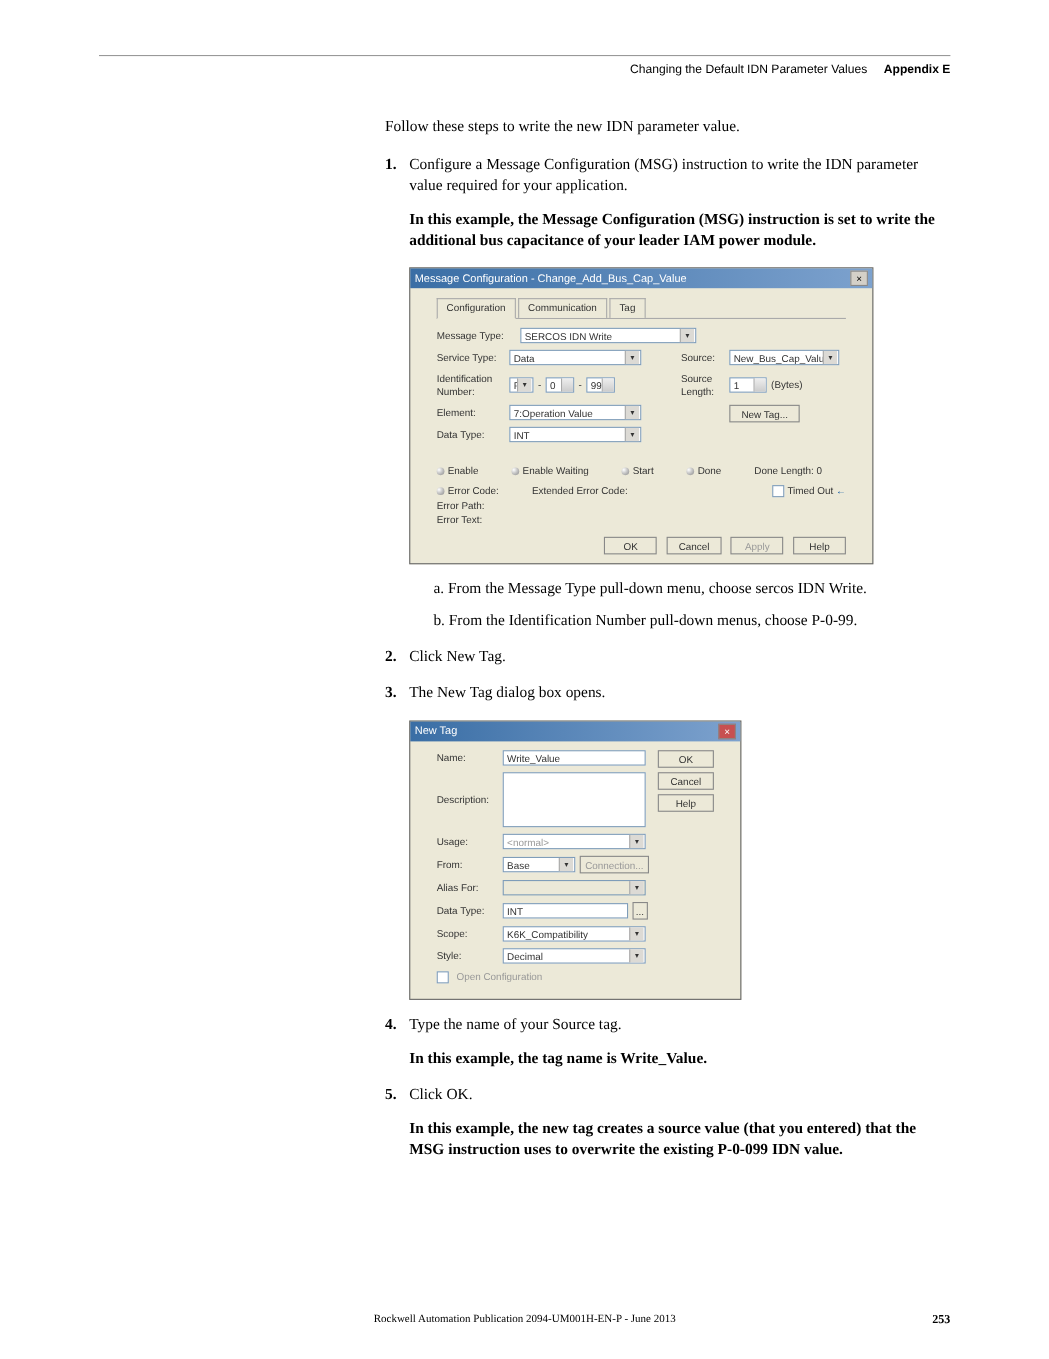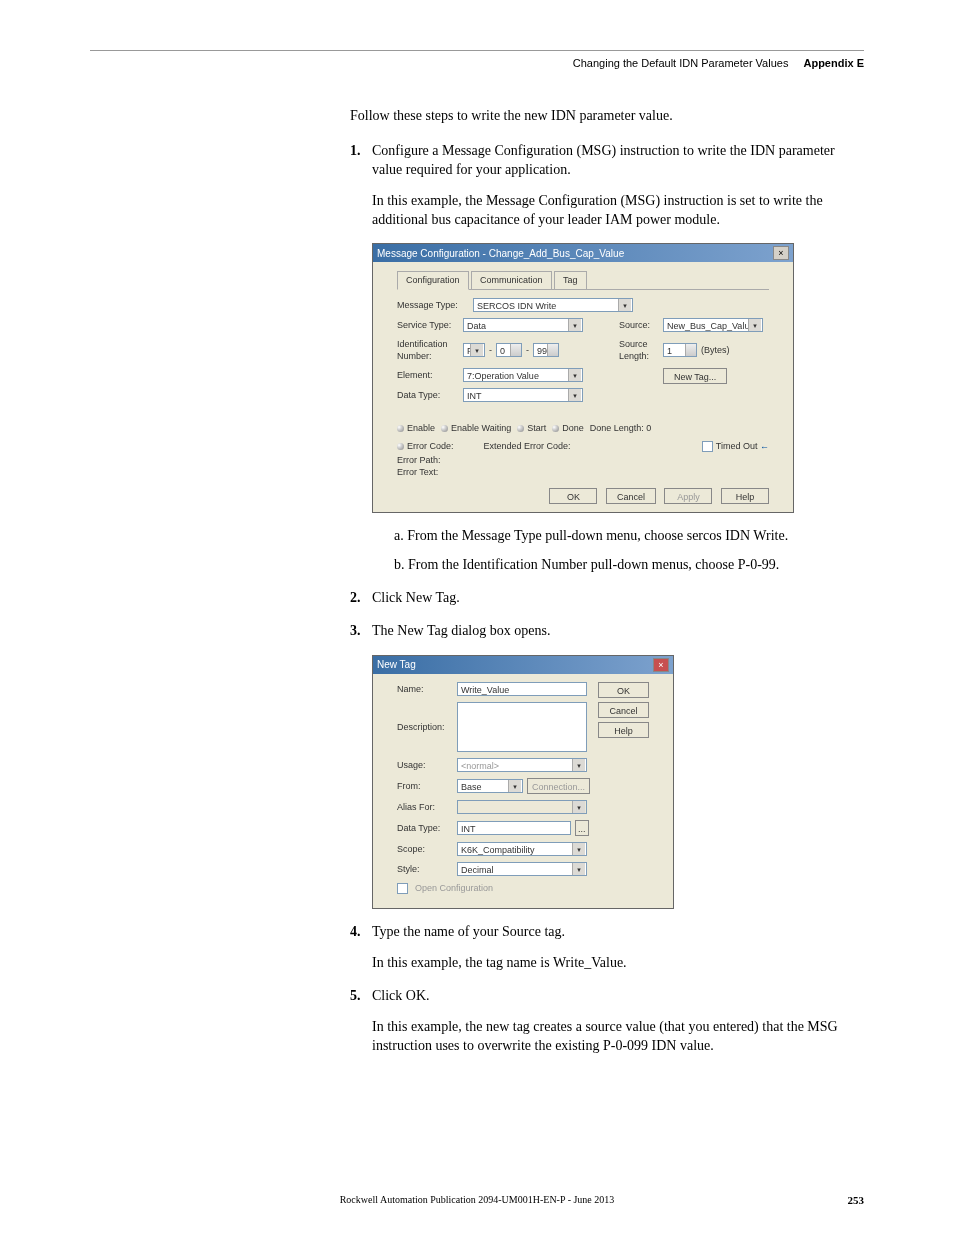--- a/index.html
+++ b/index.html
@@ -71,6 +71,7 @@
     font-size: 14px;
     line-height: 1.35;
     margin: 12px 0 0 22px;
+    font-weight: bold;
   }
   
   .dialog {

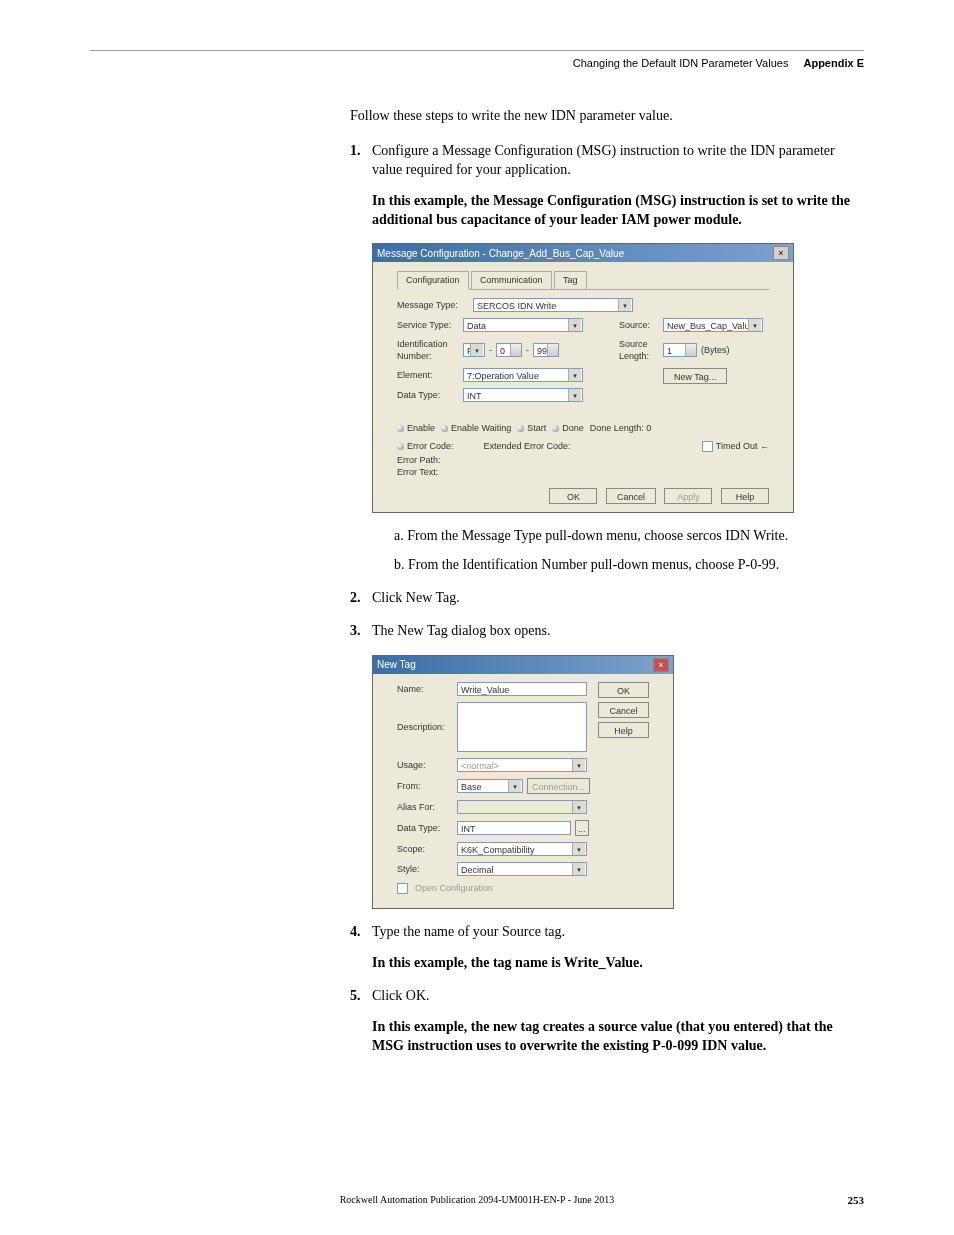--- a/index.html
+++ b/index.html
@@ -171,7 +171,7 @@
   .btn.disabled { color: #999; }
   .status-row {
     display: flex;
-    gap: 6px;
+    gap: 30px;
     font-size: 9px;
     margin: 14px 0 6px 0;
     align-items: center;

